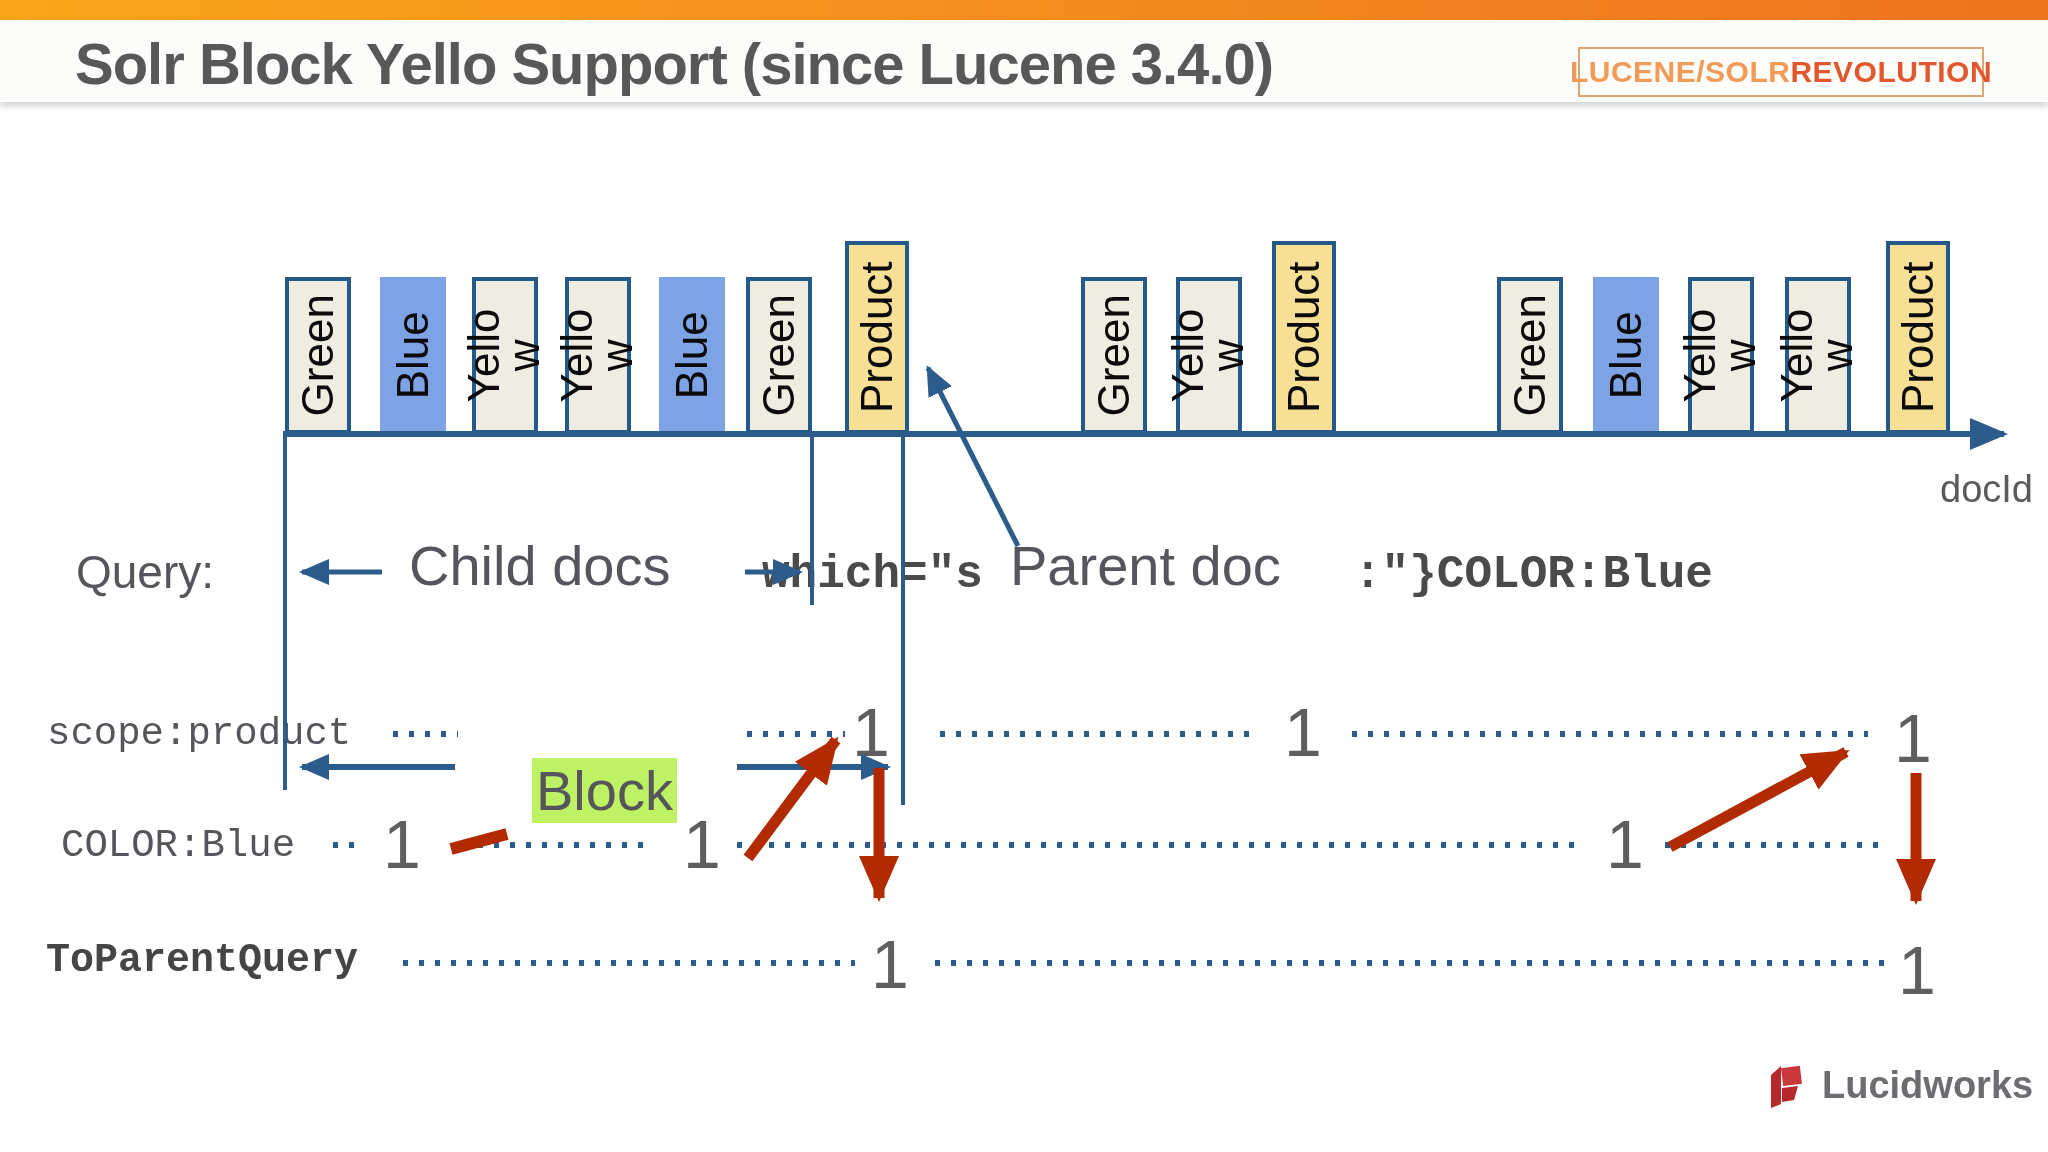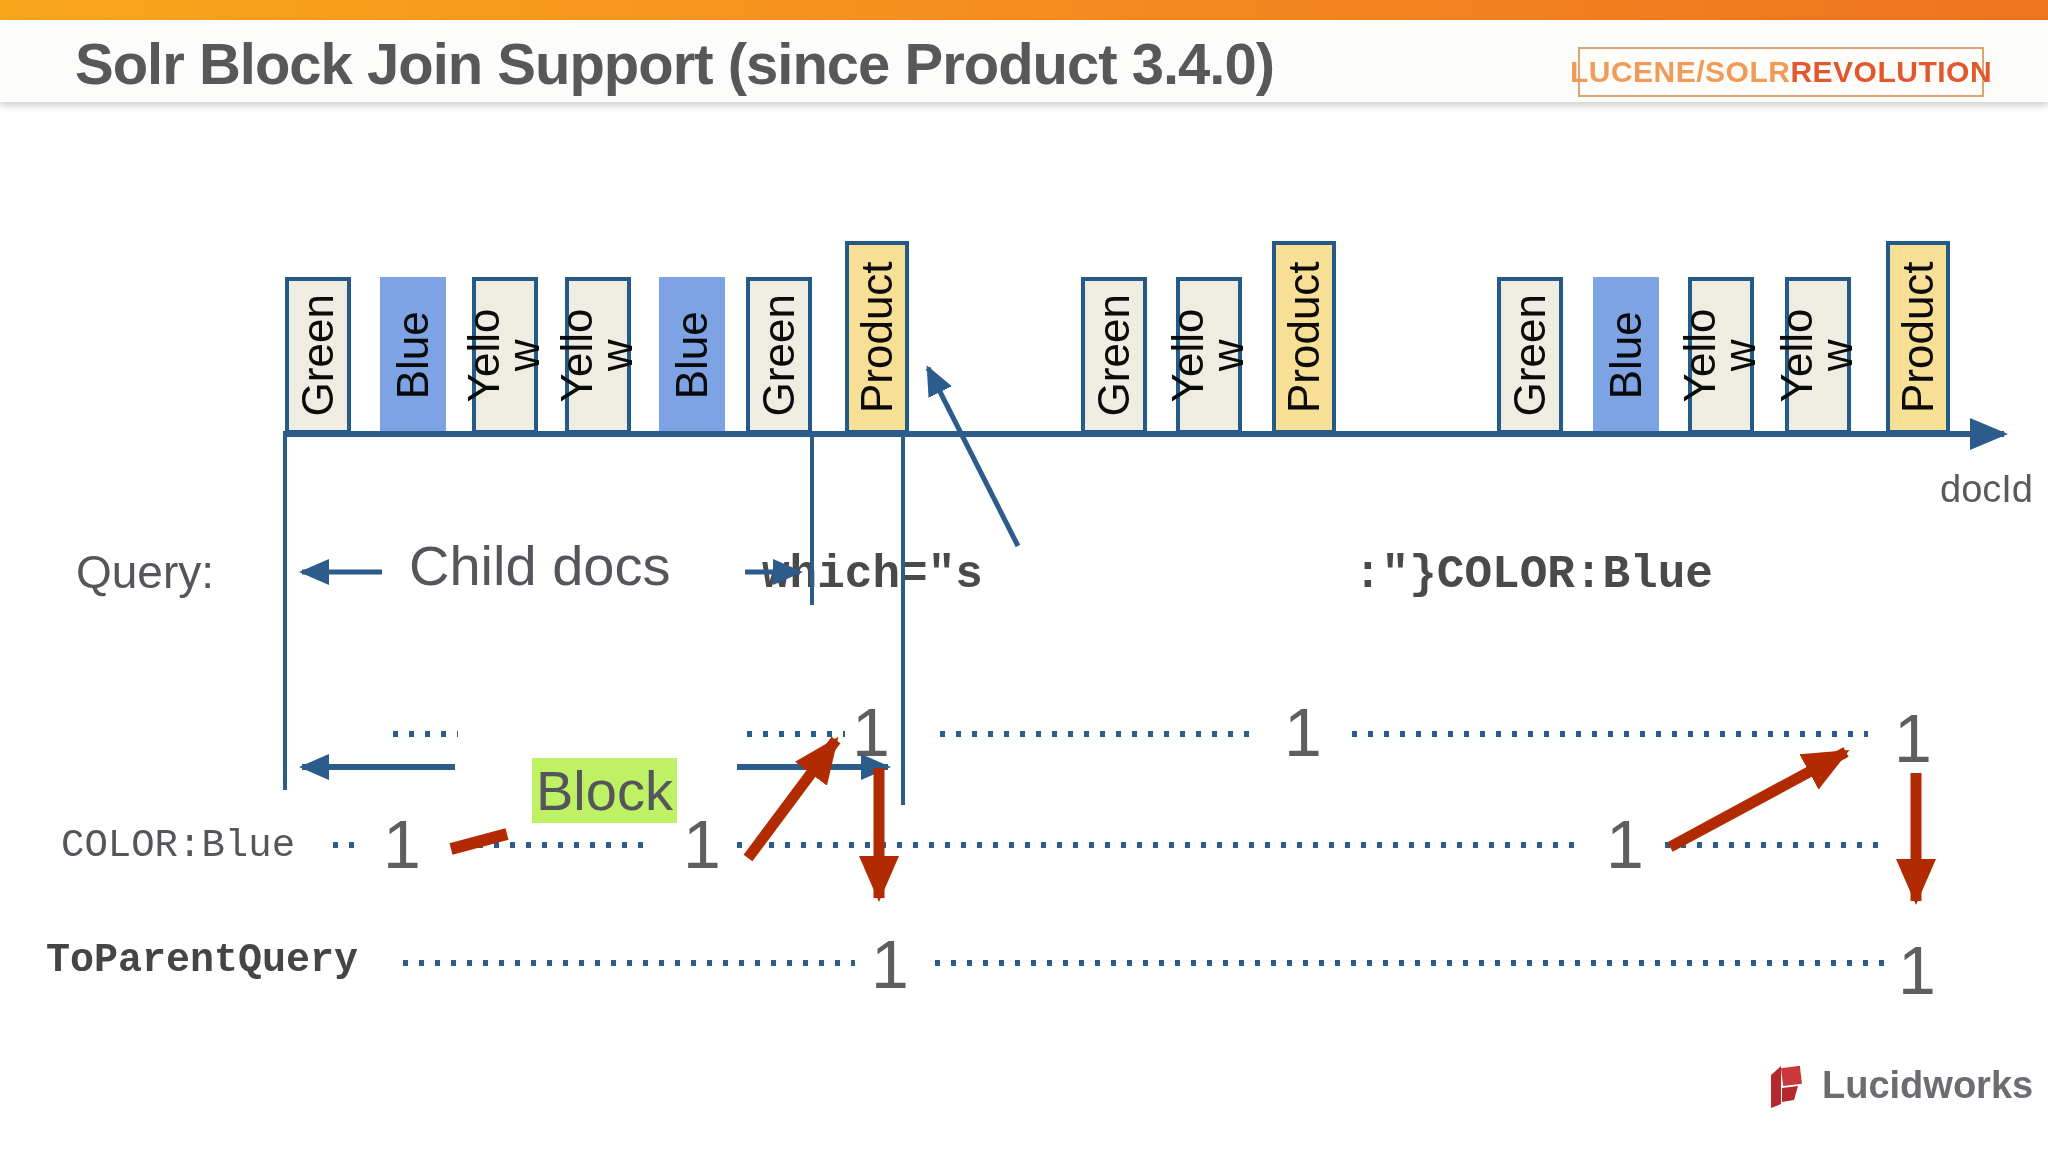--- a/index.html
+++ b/index.html
@@ -55,7 +55,7 @@
 
   <div class="topbar"></div>
   <div class="titleband"></div>
-  <div class="title txt">Solr Block Join Support (since Product 3.4.0)</div>
+  <div class="title txt">Solr Block Yello Support (since Lucene 3.4.0)</div>
 
   <div class="badge">
     <span class="l">LUCENE/SOLR</span>

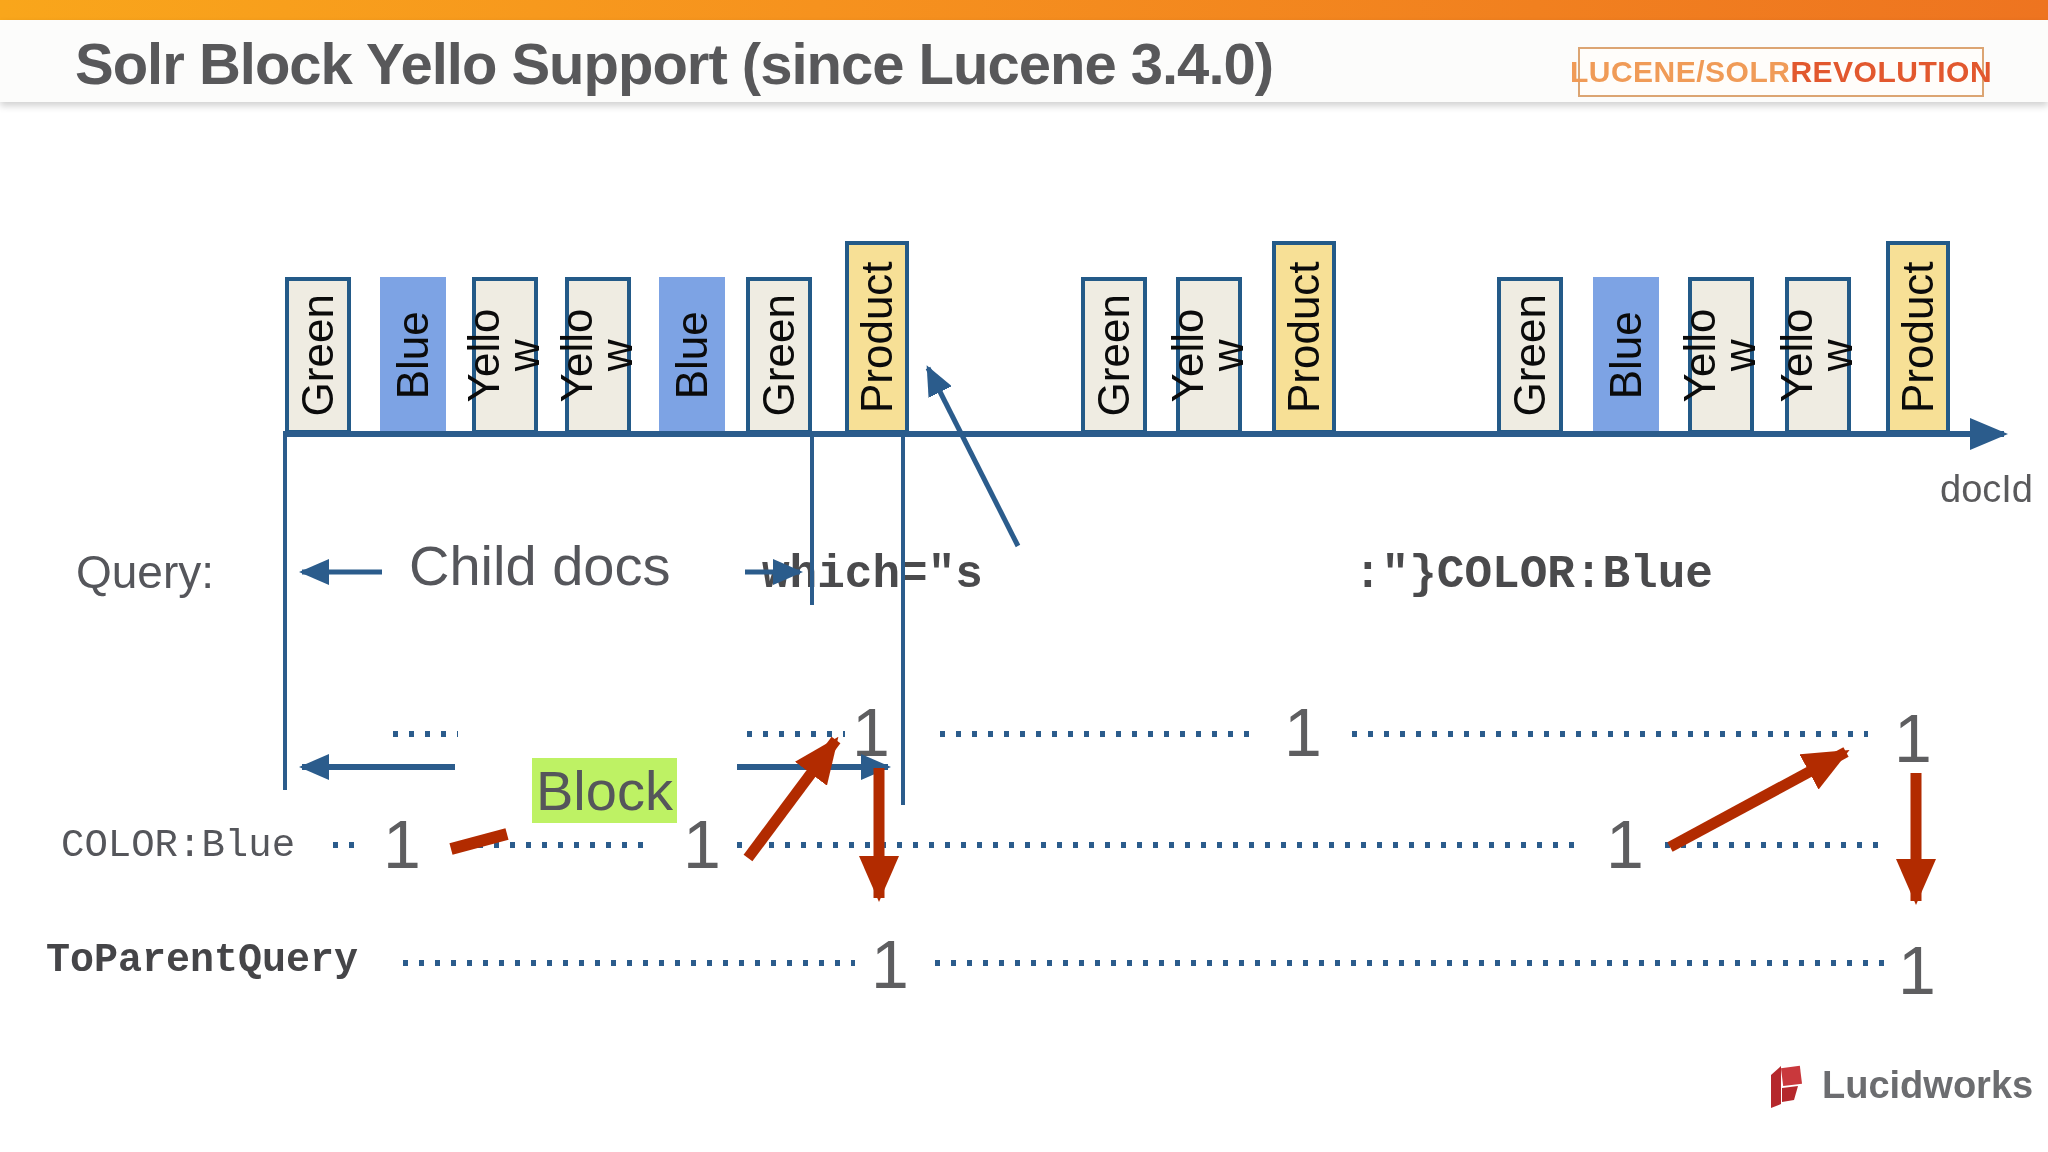--- a/index.html
+++ b/index.html
@@ -120,6 +120,7 @@
   <div class="txt gray querylabel">Query:</div>
   <div class="txt gray childdocs">Child docs</div>
   <div class="txt mono which">which="s</div>
+  <div class="txt gray parentdoc">Parent doc</div>
   <div class="txt mono queryrest">:"}COLOR:Blue</div>
 
   <div class="txt gray blocklabel">Block</div>

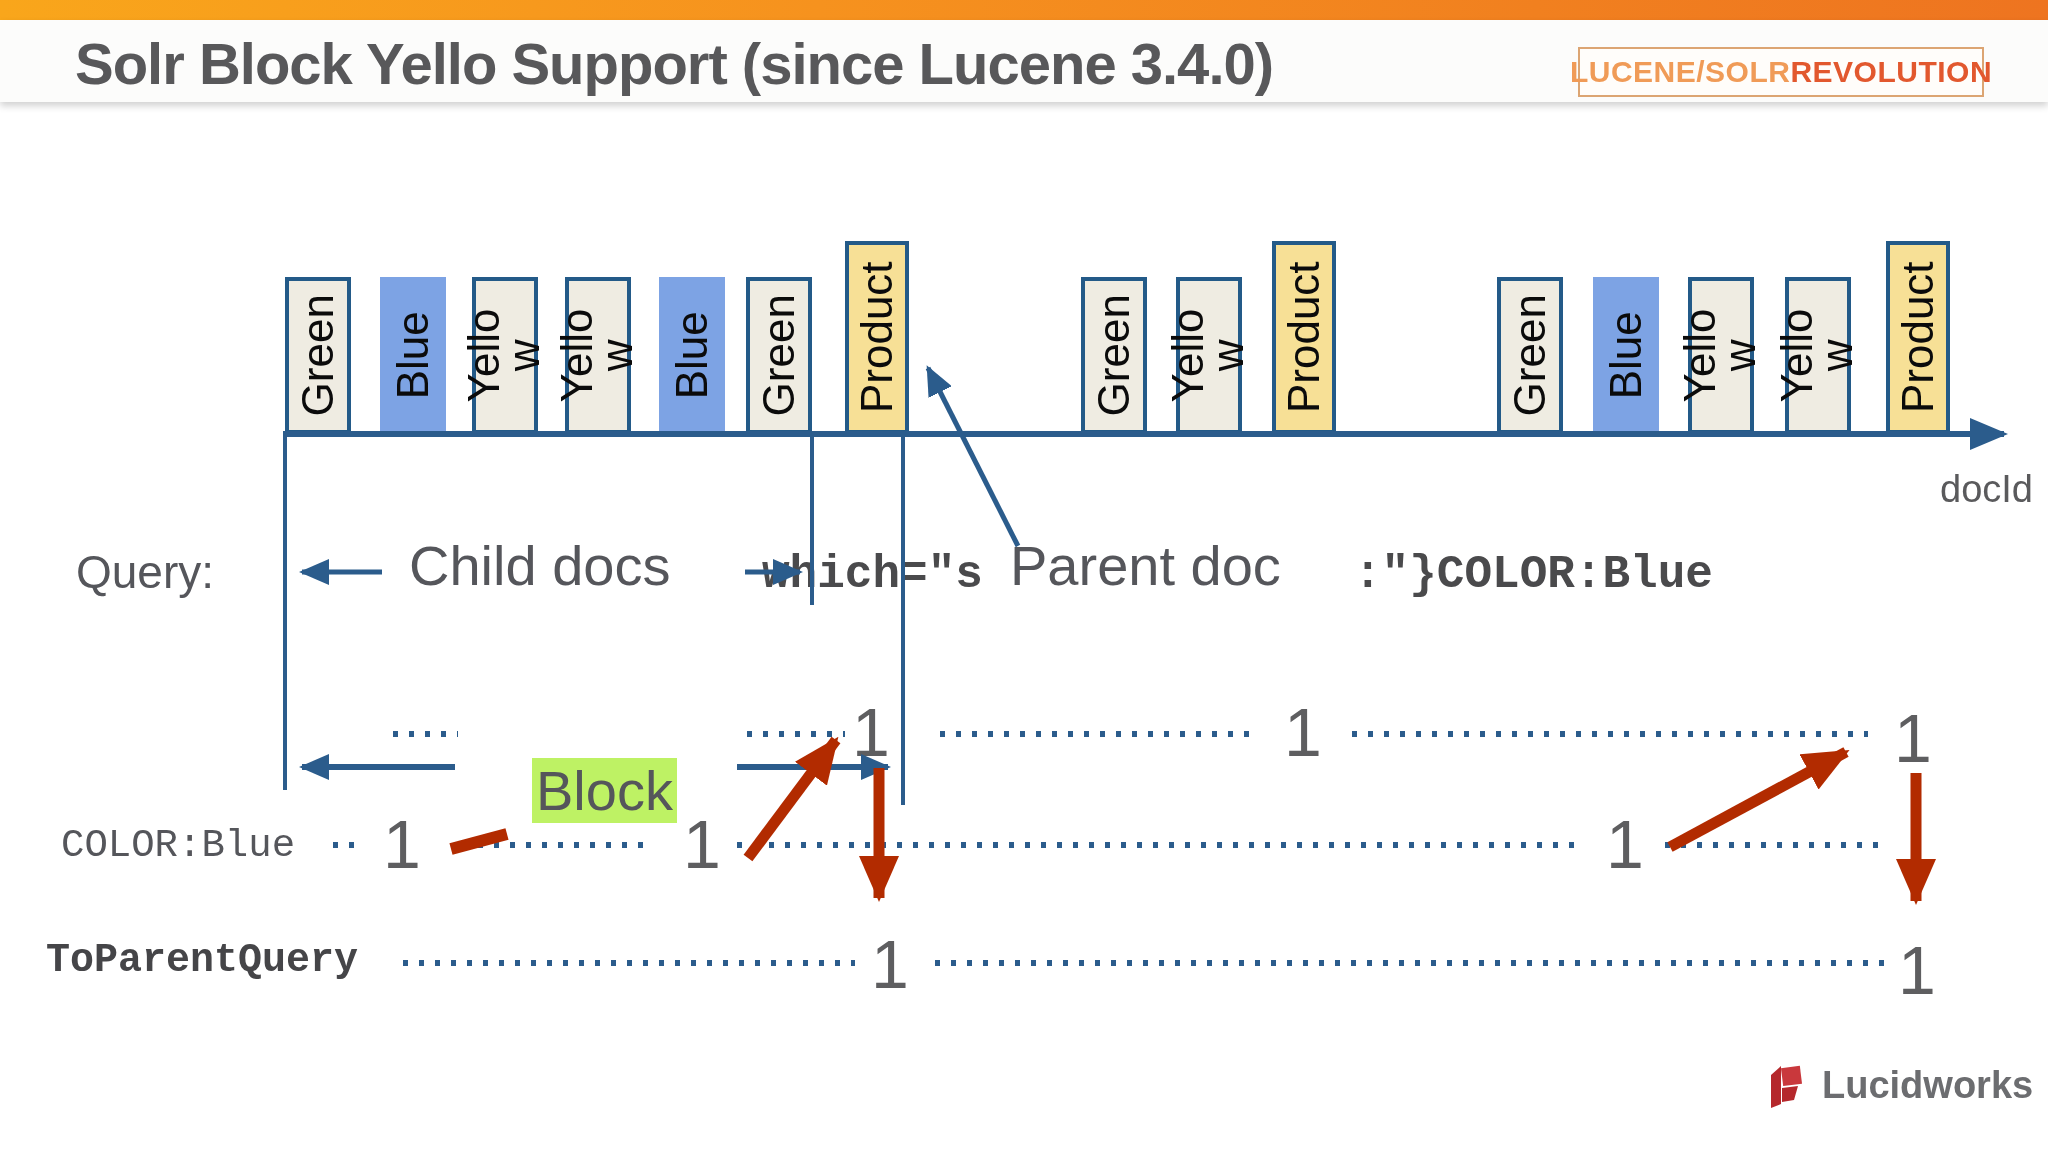--- a/index.html
+++ b/index.html
@@ -123,6 +123,7 @@
   <div class="txt gray parentdoc">Parent doc</div>
   <div class="txt mono queryrest">:"}COLOR:Blue</div>
 
+  <div class="txt gray mono scopelabel">scope:product</div>
   <div class="txt gray blocklabel">Block</div>
   <div class="txt mono toparentlabel">ToParentQuery</div>
   <div class="txt gray mono colorlabel">COLOR:Blue</div>

